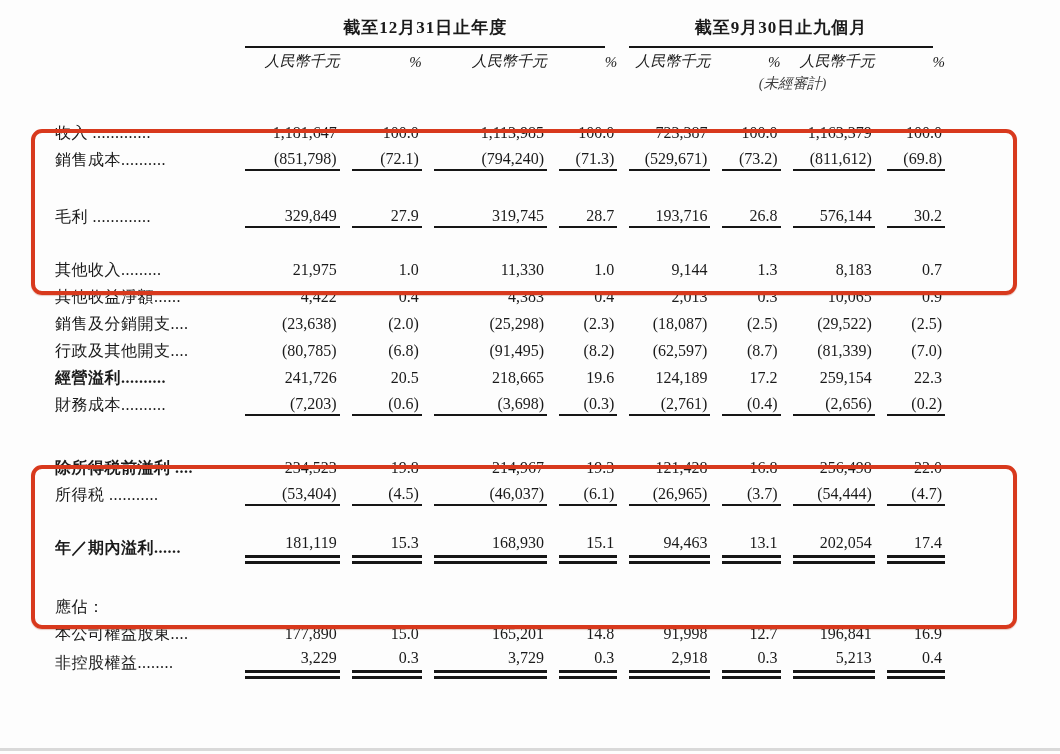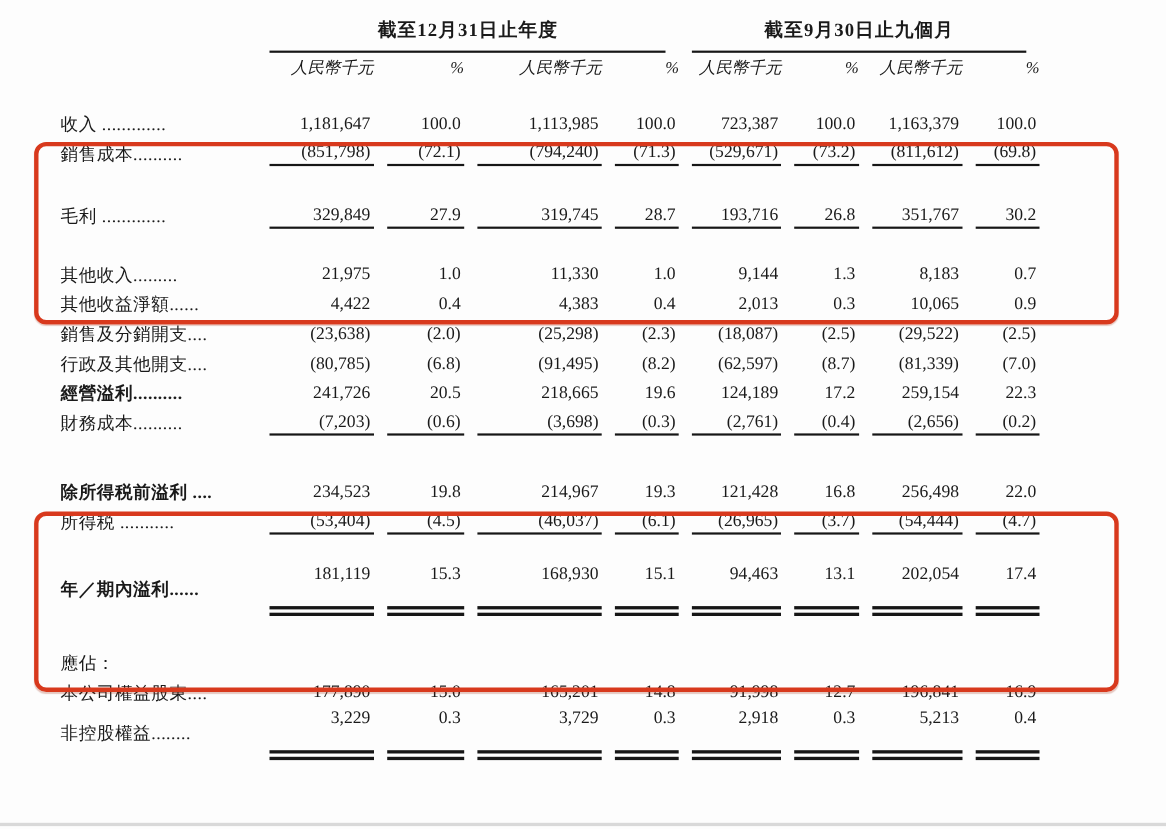--- a/index.html
+++ b/index.html
@@ -98,6 +98,11 @@
         <th class="sub">人民幣千元</th>
         <th class="sub">%</th>
       </tr>
+      <tr class="uh">
+        <td colspan="6"></td>
+        <td colspan="2" class="unaud">(未經審計)</td>
+        <td></td>
+      </tr>
     </thead>
     <tbody>
       <tr class="sp">

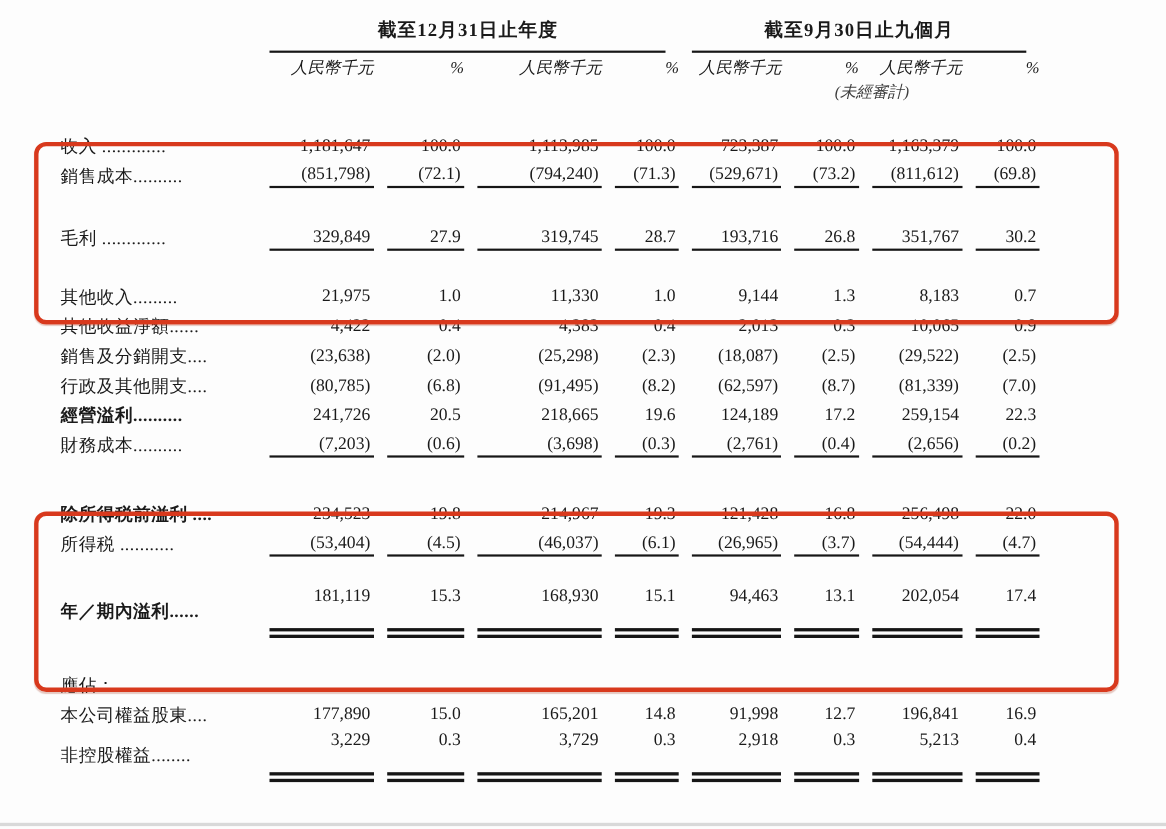--- a/index.html
+++ b/index.html
@@ -190,7 +190,7 @@
             <span class="v">26.8</span>
           </td>
         <td class="num">
-            <span class="v">351,767</span>
+            <span class="v">576,144</span>
           </td>
         <td class="num">
             <span class="v">30.2</span>

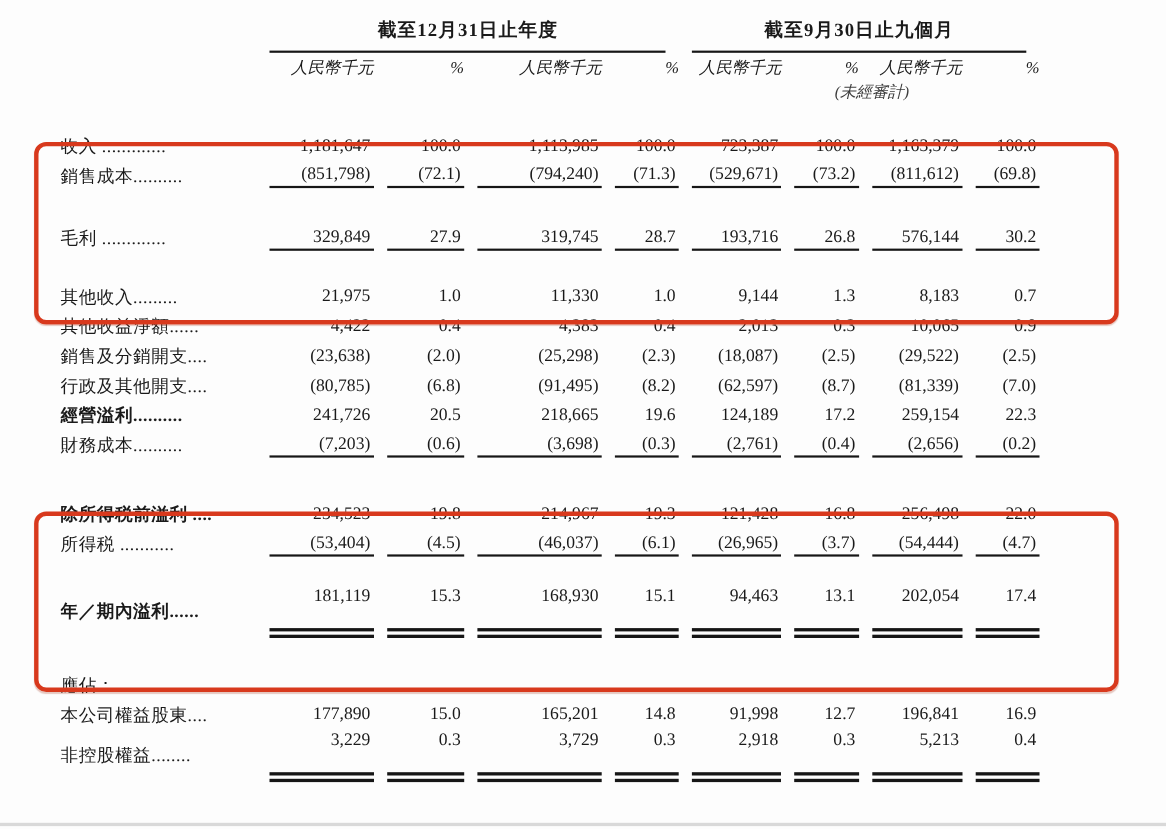--- a/index.html
+++ b/index.html
@@ -43,7 +43,7 @@
   td.num{text-align:right;vertical-align:middle;}
   td.num .v{display:block;text-align:right;margin-left:12px;padding:0 3px 1px 0;}
   tr.u1 td.num .v{border-bottom:2px solid var(--c-rule);}
-  tr.d2 td.num .v{border-bottom:9px double var(--c-rule);padding-bottom:20px;}
+  tr.d2 td.num .v{border-bottom:9px double var(--c-rule);padding-bottom:3px;}
   tr.sp td{height:auto;}
   
   .hlbox{

